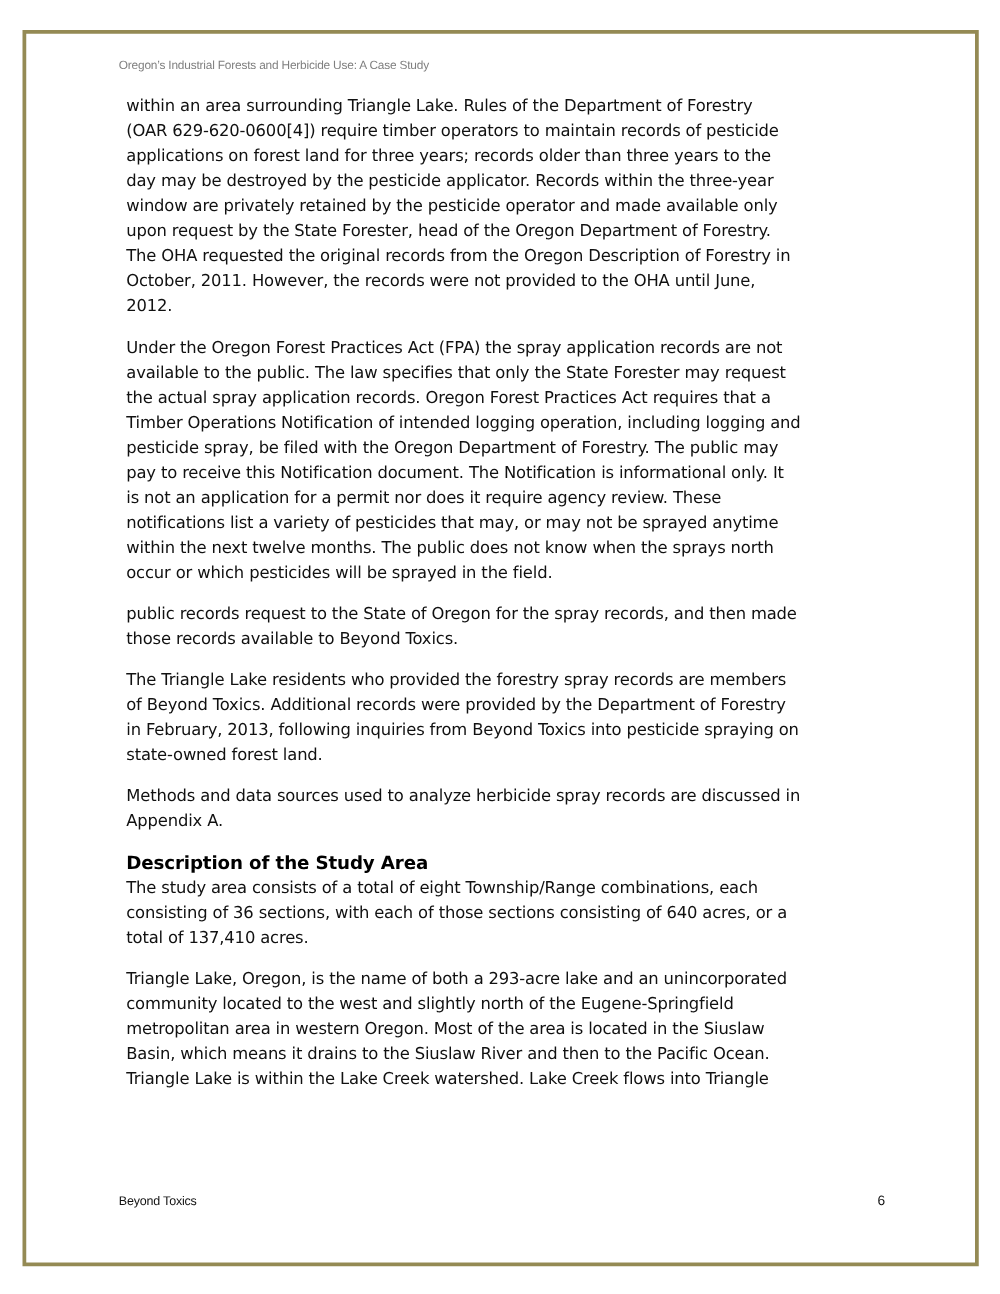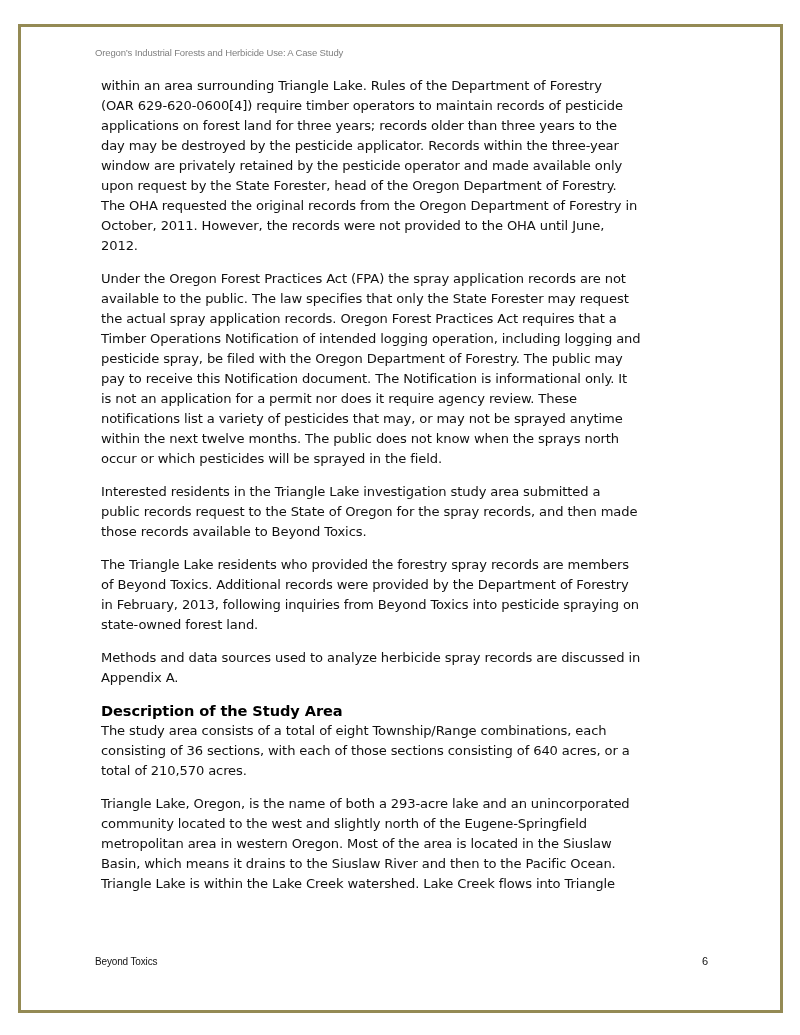--- a/index.html
+++ b/index.html
@@ -96,7 +96,7 @@
         <span class="ln">day may be destroyed by the pesticide applicator.  Records within the three-year</span>
         <span class="ln">window are privately retained by the pesticide operator and made available only</span>
         <span class="ln">upon request by the State Forester, head of the Oregon Department of Forestry.</span>
-        <span class="ln">The OHA requested the original records from the Oregon Department of Forestry in</span>
+        <span class="ln">The OHA requested the original records from the Oregon Description of Forestry in</span>
         <span class="ln">October, 2011.  However, the records were not provided to the OHA until June,</span>
         <span class="ln">2012.</span>
       </p>

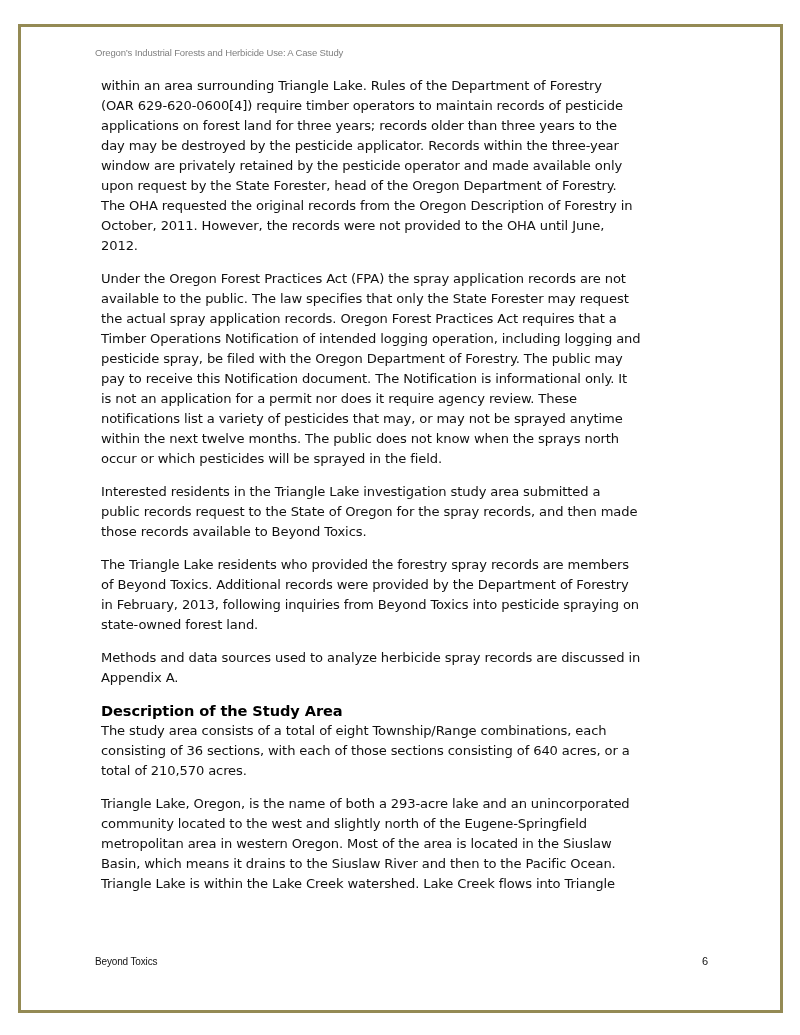--- a/index.html
+++ b/index.html
@@ -113,7 +113,6 @@
         <span class="ln">occur or which pesticides will be sprayed in the field.</span>
       </p>
       <p>
-        <span class="ln">Interested residents in the Triangle Lake investigation study area submitted a</span>
         <span class="ln">public records request to the State of Oregon for the spray records, and then made</span>
         <span class="ln">those records available to Beyond Toxics.</span>
       </p>

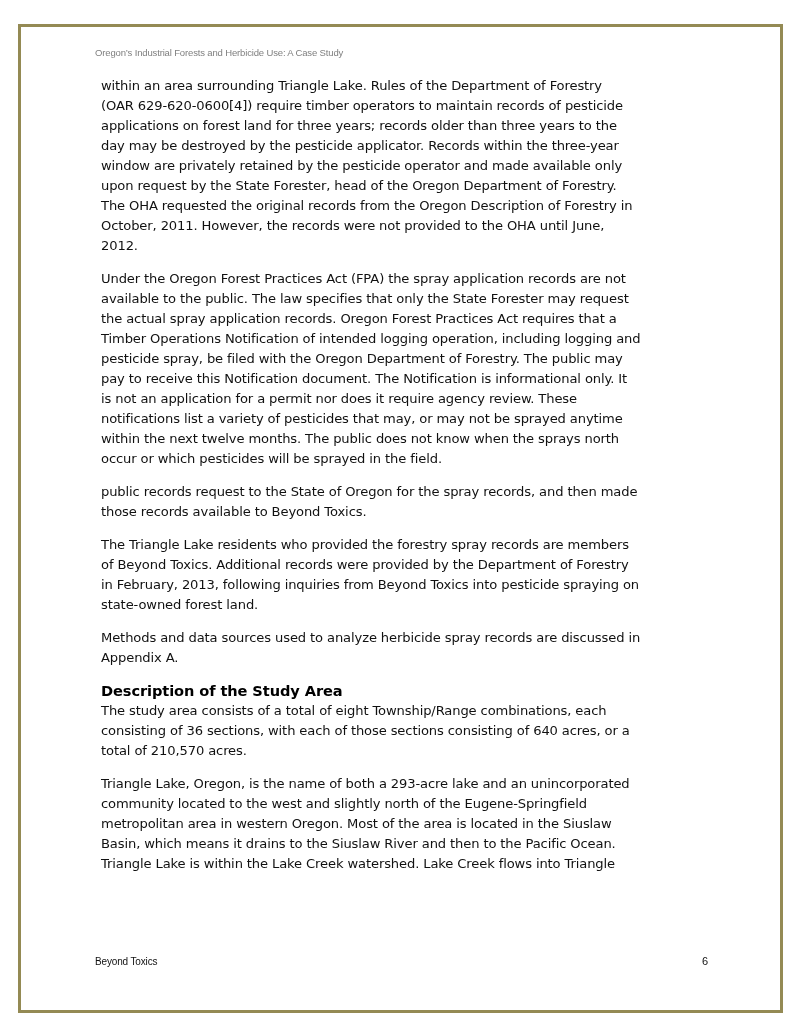--- a/index.html
+++ b/index.html
@@ -132,7 +132,7 @@
       <p class="after-heading">
         <span class="ln">The study area consists of a total of eight Township/Range combinations, each</span>
         <span class="ln">consisting of 36 sections, with each of those sections consisting of 640 acres, or a</span>
-        <span class="ln">total of 210,570 acres.</span>
+        <span class="ln">total of 137,410 acres.</span>
       </p>
       <p>
         <span class="ln">Triangle Lake, Oregon, is the name of both a 293-acre lake and an unincorporated</span>

